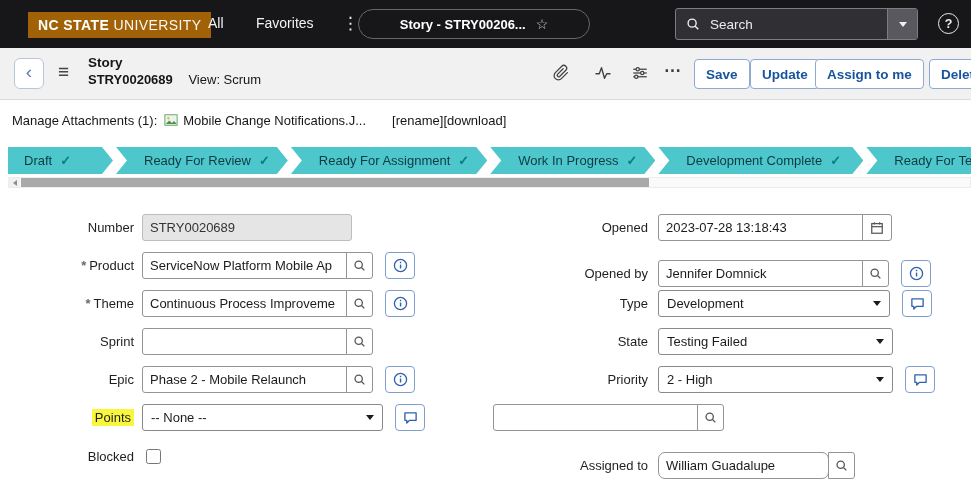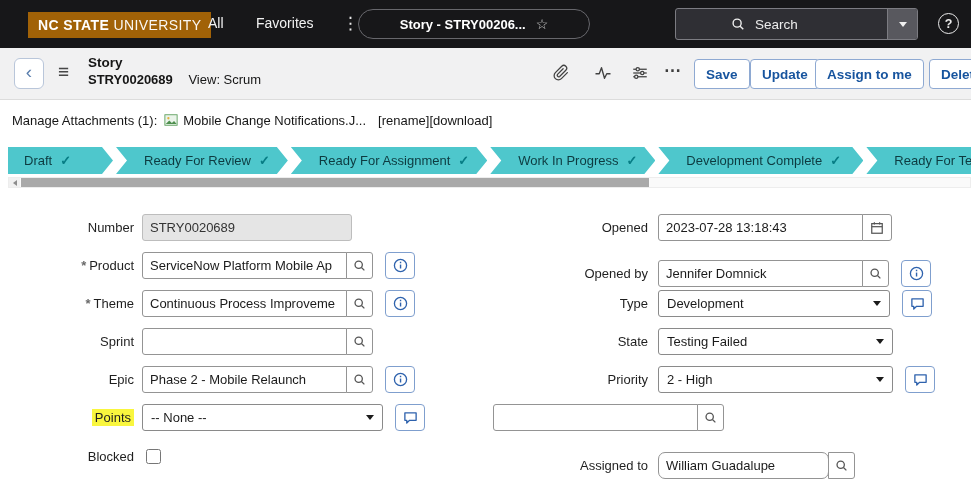--- a/index.html
+++ b/index.html
@@ -23,7 +23,7 @@
               justify-content:center; gap:10px; color:#fff; font-size:13px; font-weight:600; cursor:pointer; }
   .tab-star { color:#cfcfcf; font-size:14px; font-weight:400; }
   .search-box { position:absolute; left:675px; top:8px; width:243px; height:32px; background:#2f2f34;
-                border:1px solid #7c7c82; border-radius:3px; display:flex; align-items:center; overflow:hidden;padding-left:45px; }
+                border:1px solid #7c7c82; border-radius:3px; display:flex; align-items:center; overflow:hidden; }
   .search-box .mag { margin:0 8px 0 10px; display:flex; }
   .search-input { flex:1; background:transparent; border:none; outline:none; color:#f0f0f0;
                   font-size:13.5px; font-family:"Liberation Sans",sans-serif; min-width:0; }

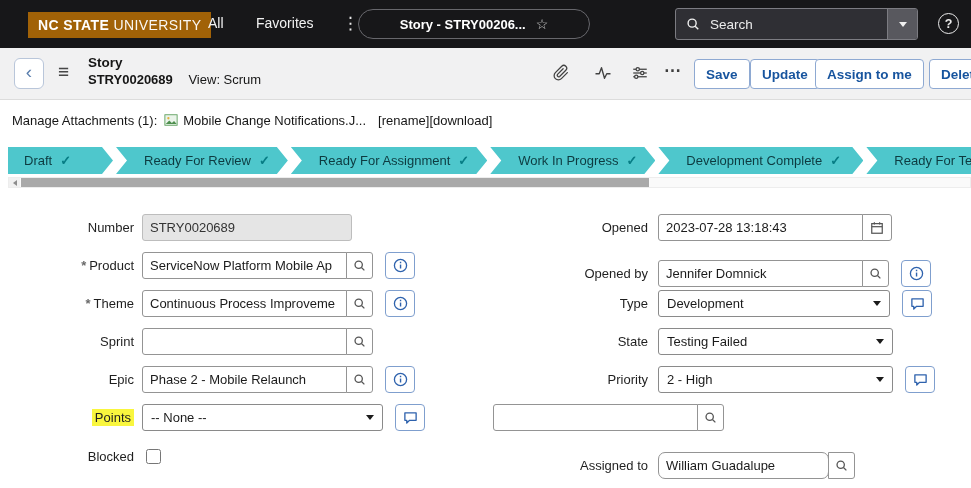--- a/index.html
+++ b/index.html
@@ -184,7 +184,7 @@
         </svg>
     </span>
     <span class="attach-link">Mobile Change Notifications.J...</span>
-    <span class="attach-actions" style="margin-left:12px">[rename]</span>
+    <span class="attach-actions" style="margin-left:26px">[rename]</span>
     <span class="attach-actions" style="margin-left:0">[download]</span>
   </div>
 

